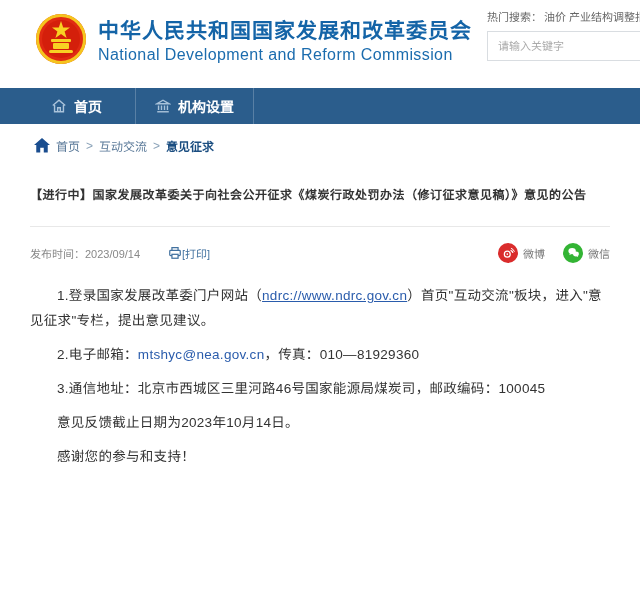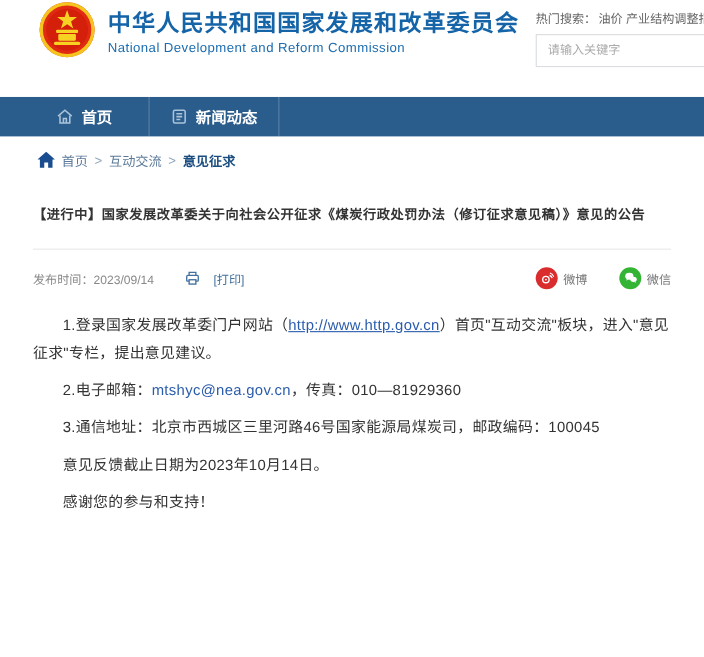--- a/index.html
+++ b/index.html
@@ -9,7 +9,7 @@
 
   
   .site-header { position:relative; height:88px; background:#fff; }
-  .brand { position:absolute; left:34px; top:0; display:flex; align-items:center; cursor:pointer; }
+  .brand { position:absolute; left:34px; top:12px; display:flex; align-items:center; cursor:pointer; }
   .brand-text { margin-left:10px; }
   .brand-zh { font-size:21px; font-weight:bold; color:#1464a7; letter-spacing:1px; line-height:1.2; }
   .brand-en { font-size:12px; color:#1b6cae; margin-top:2px; letter-spacing:.4px; }

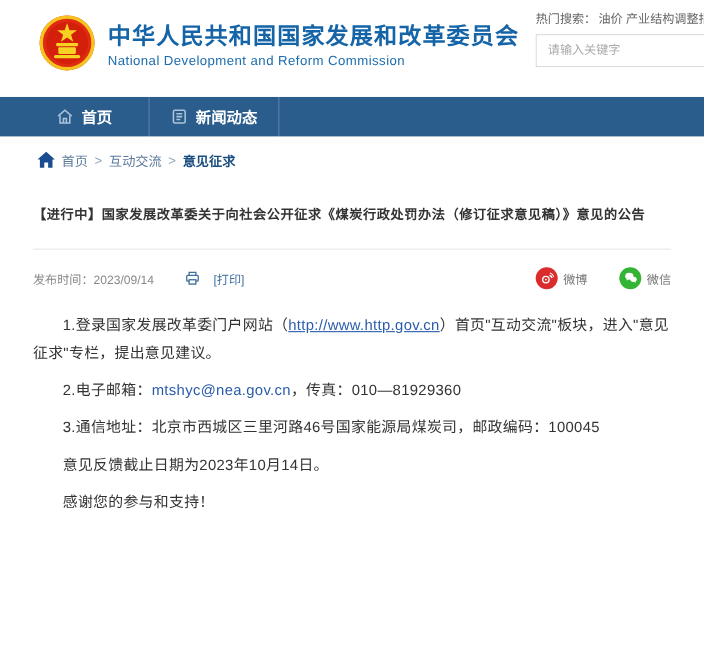--- a/index.html
+++ b/index.html
@@ -12,7 +12,7 @@
   .brand { position:absolute; left:34px; top:12px; display:flex; align-items:center; cursor:pointer; }
   .brand-text { margin-left:10px; }
   .brand-zh { font-size:21px; font-weight:bold; color:#1464a7; letter-spacing:1px; line-height:1.2; }
-  .brand-en { font-size:12px; color:#1b6cae; margin-top:2px; letter-spacing:.4px; }
+  .brand-en { font-size:16px; color:#1b6cae; margin-top:2px; letter-spacing:.4px; }
   .header-right { position:absolute; left:487px; top:8px; width:220px; }
   .hot-search { font-size:11px; color:#666; white-space:nowrap; margin-bottom:7px; }
   .hot-search a { color:#666; text-decoration:none; margin-left:2px; cursor:pointer; }

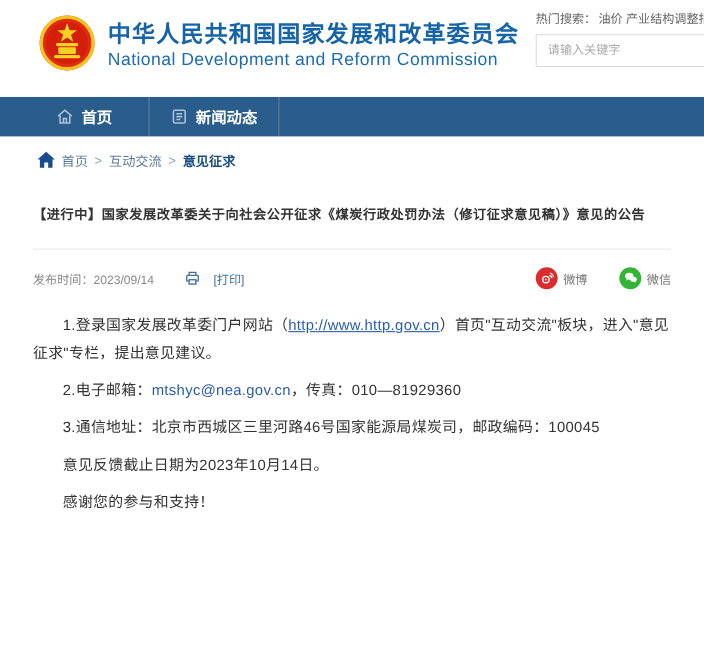--- a/index.html
+++ b/index.html
@@ -97,6 +97,16 @@
   <div class="nav-item">
     <span class="nicon">
       <svg width="16" height="16" viewBox="0 0 18 18" fill="none" stroke-width="1.6">
+        <path d="M2 6.5 L9 2.5 L16 6.5 Z"></path>
+          <path d="M4 8.5 V13.5 M7.3 8.5 V13.5 M10.7 8.5 V13.5 M14 8.5 V13.5"></path>
+          <path d="M2.5 15.5 H15.5"></path>
+      </svg>
+    </span>
+    <span>机构设置</span>
+  </div>
+  <div class="nav-item">
+    <span class="nicon">
+      <svg width="16" height="16" viewBox="0 0 18 18" fill="none" stroke-width="1.6">
         <rect x="3" y="2.5" width="12" height="13" rx="1.5"></rect>
           <path d="M6 6 H12 M6 9 H12 M6 12 H10"></path>
       </svg>

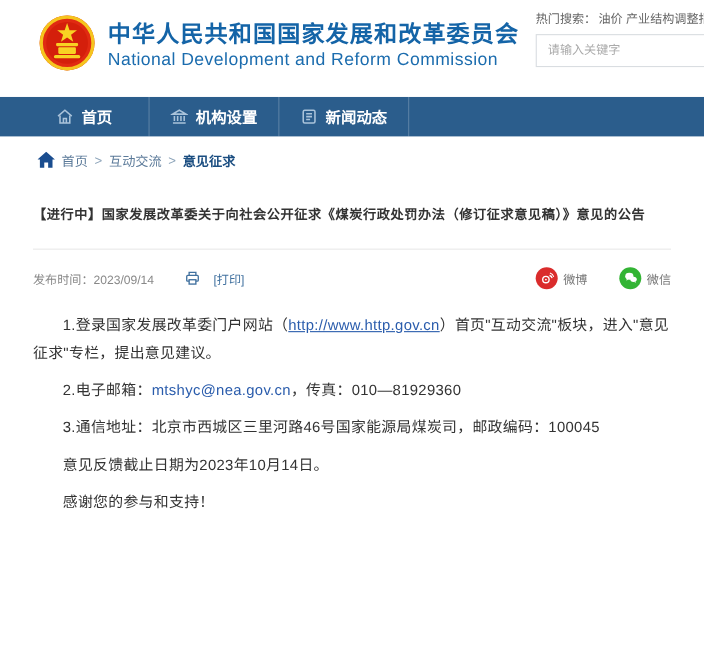--- a/index.html
+++ b/index.html
@@ -104,15 +104,6 @@
     </span>
     <span>机构设置</span>
   </div>
-  <div class="nav-item">
-    <span class="nicon">
-      <svg width="16" height="16" viewBox="0 0 18 18" fill="none" stroke-width="1.6">
-        <rect x="3" y="2.5" width="12" height="13" rx="1.5"></rect>
-          <path d="M6 6 H12 M6 9 H12 M6 12 H10"></path>
-      </svg>
-    </span>
-    <span>新闻动态</span>
-  </div>
 </nav>
 
 <div class="breadcrumb">

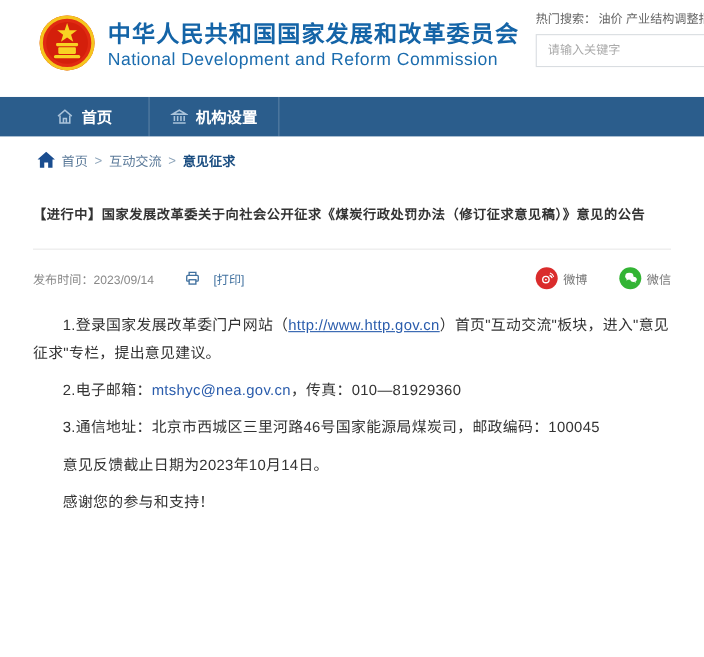--- a/index.html
+++ b/index.html
@@ -42,7 +42,7 @@
 
   .meta-row { display:flex; align-items:center; margin-top:16px; font-size:11px; color:#888; }
   .meta-item { margin-right:28px; display:flex; align-items:center; }
-  .print-btn { display:flex; align-items:center; gap:12px; color:#41719f; cursor:pointer; }
+  .print-btn { display:flex; align-items:center; gap:0; color:#41719f; cursor:pointer; }
   .share { margin-left:auto; display:flex; align-items:center; gap:29px; }
   .share-btn { display:flex; align-items:center; gap:5px; color:#777; cursor:pointer; }
   .badge { width:20px; height:20px; border-radius:50%; display:flex; align-items:center; justify-content:center; }

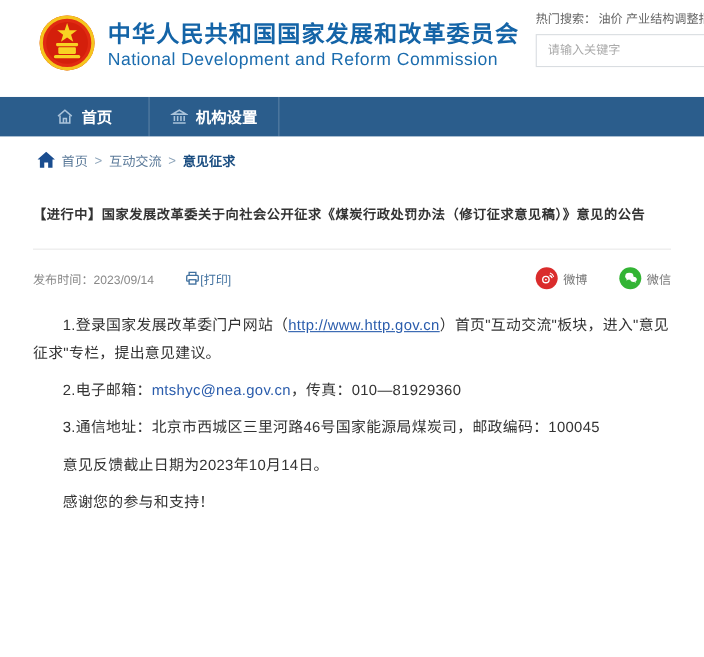--- a/index.html
+++ b/index.html
@@ -43,7 +43,7 @@
   .meta-row { display:flex; align-items:center; margin-top:16px; font-size:11px; color:#888; }
   .meta-item { margin-right:28px; display:flex; align-items:center; }
   .print-btn { display:flex; align-items:center; gap:0; color:#41719f; cursor:pointer; }
-  .share { margin-left:auto; display:flex; align-items:center; gap:29px; }
+  .share { margin-left:auto; display:flex; align-items:center; gap:18px; }
   .share-btn { display:flex; align-items:center; gap:5px; color:#777; cursor:pointer; }
   .badge { width:20px; height:20px; border-radius:50%; display:flex; align-items:center; justify-content:center; }
   .badge-weibo { background:#da2c2c; }

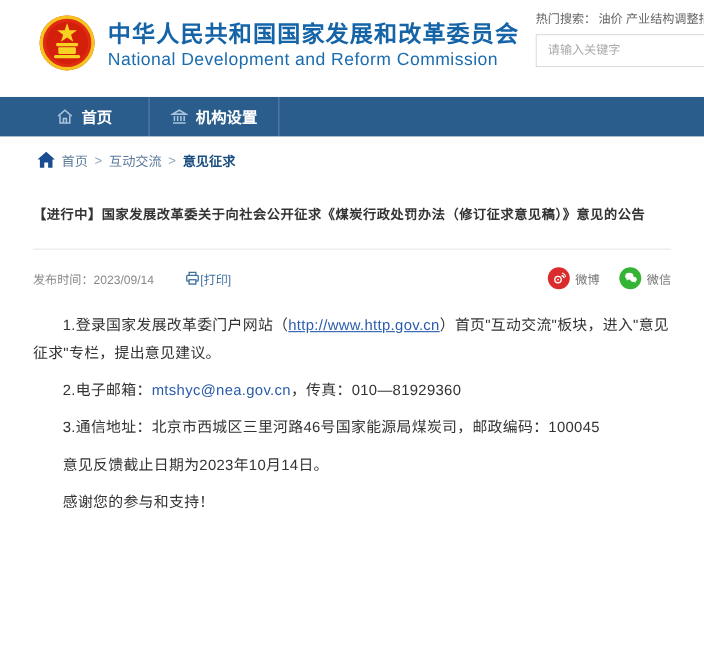--- a/index.html
+++ b/index.html
@@ -162,7 +162,7 @@
   </div>
 
   <div class="body-text">
-    <p><span>1.登录国家发展改革委门户网站（</span><a class="underlined">http://www.http.gov.cn</a><span>）首页"互动交流"板块，进入"意见征求"专栏，提出意见建议。</span></p>
+    <p><span>1.登录国家发展改革委门户网站（</span><a class="underlined">ndrc://www.ndrc.gov.cn</a><span>）首页"互动交流"板块，进入"意见征求"专栏，提出意见建议。</span></p>
     <p><span>2.电子邮箱：</span><a>mtshyc@nea.gov.cn</a><span>，传真：010—81929360</span></p>
     <p>3.通信地址：北京市西城区三里河路46号国家能源局煤炭司，邮政编码：100045</p>
     <p>意见反馈截止日期为2023年10月14日。</p>

